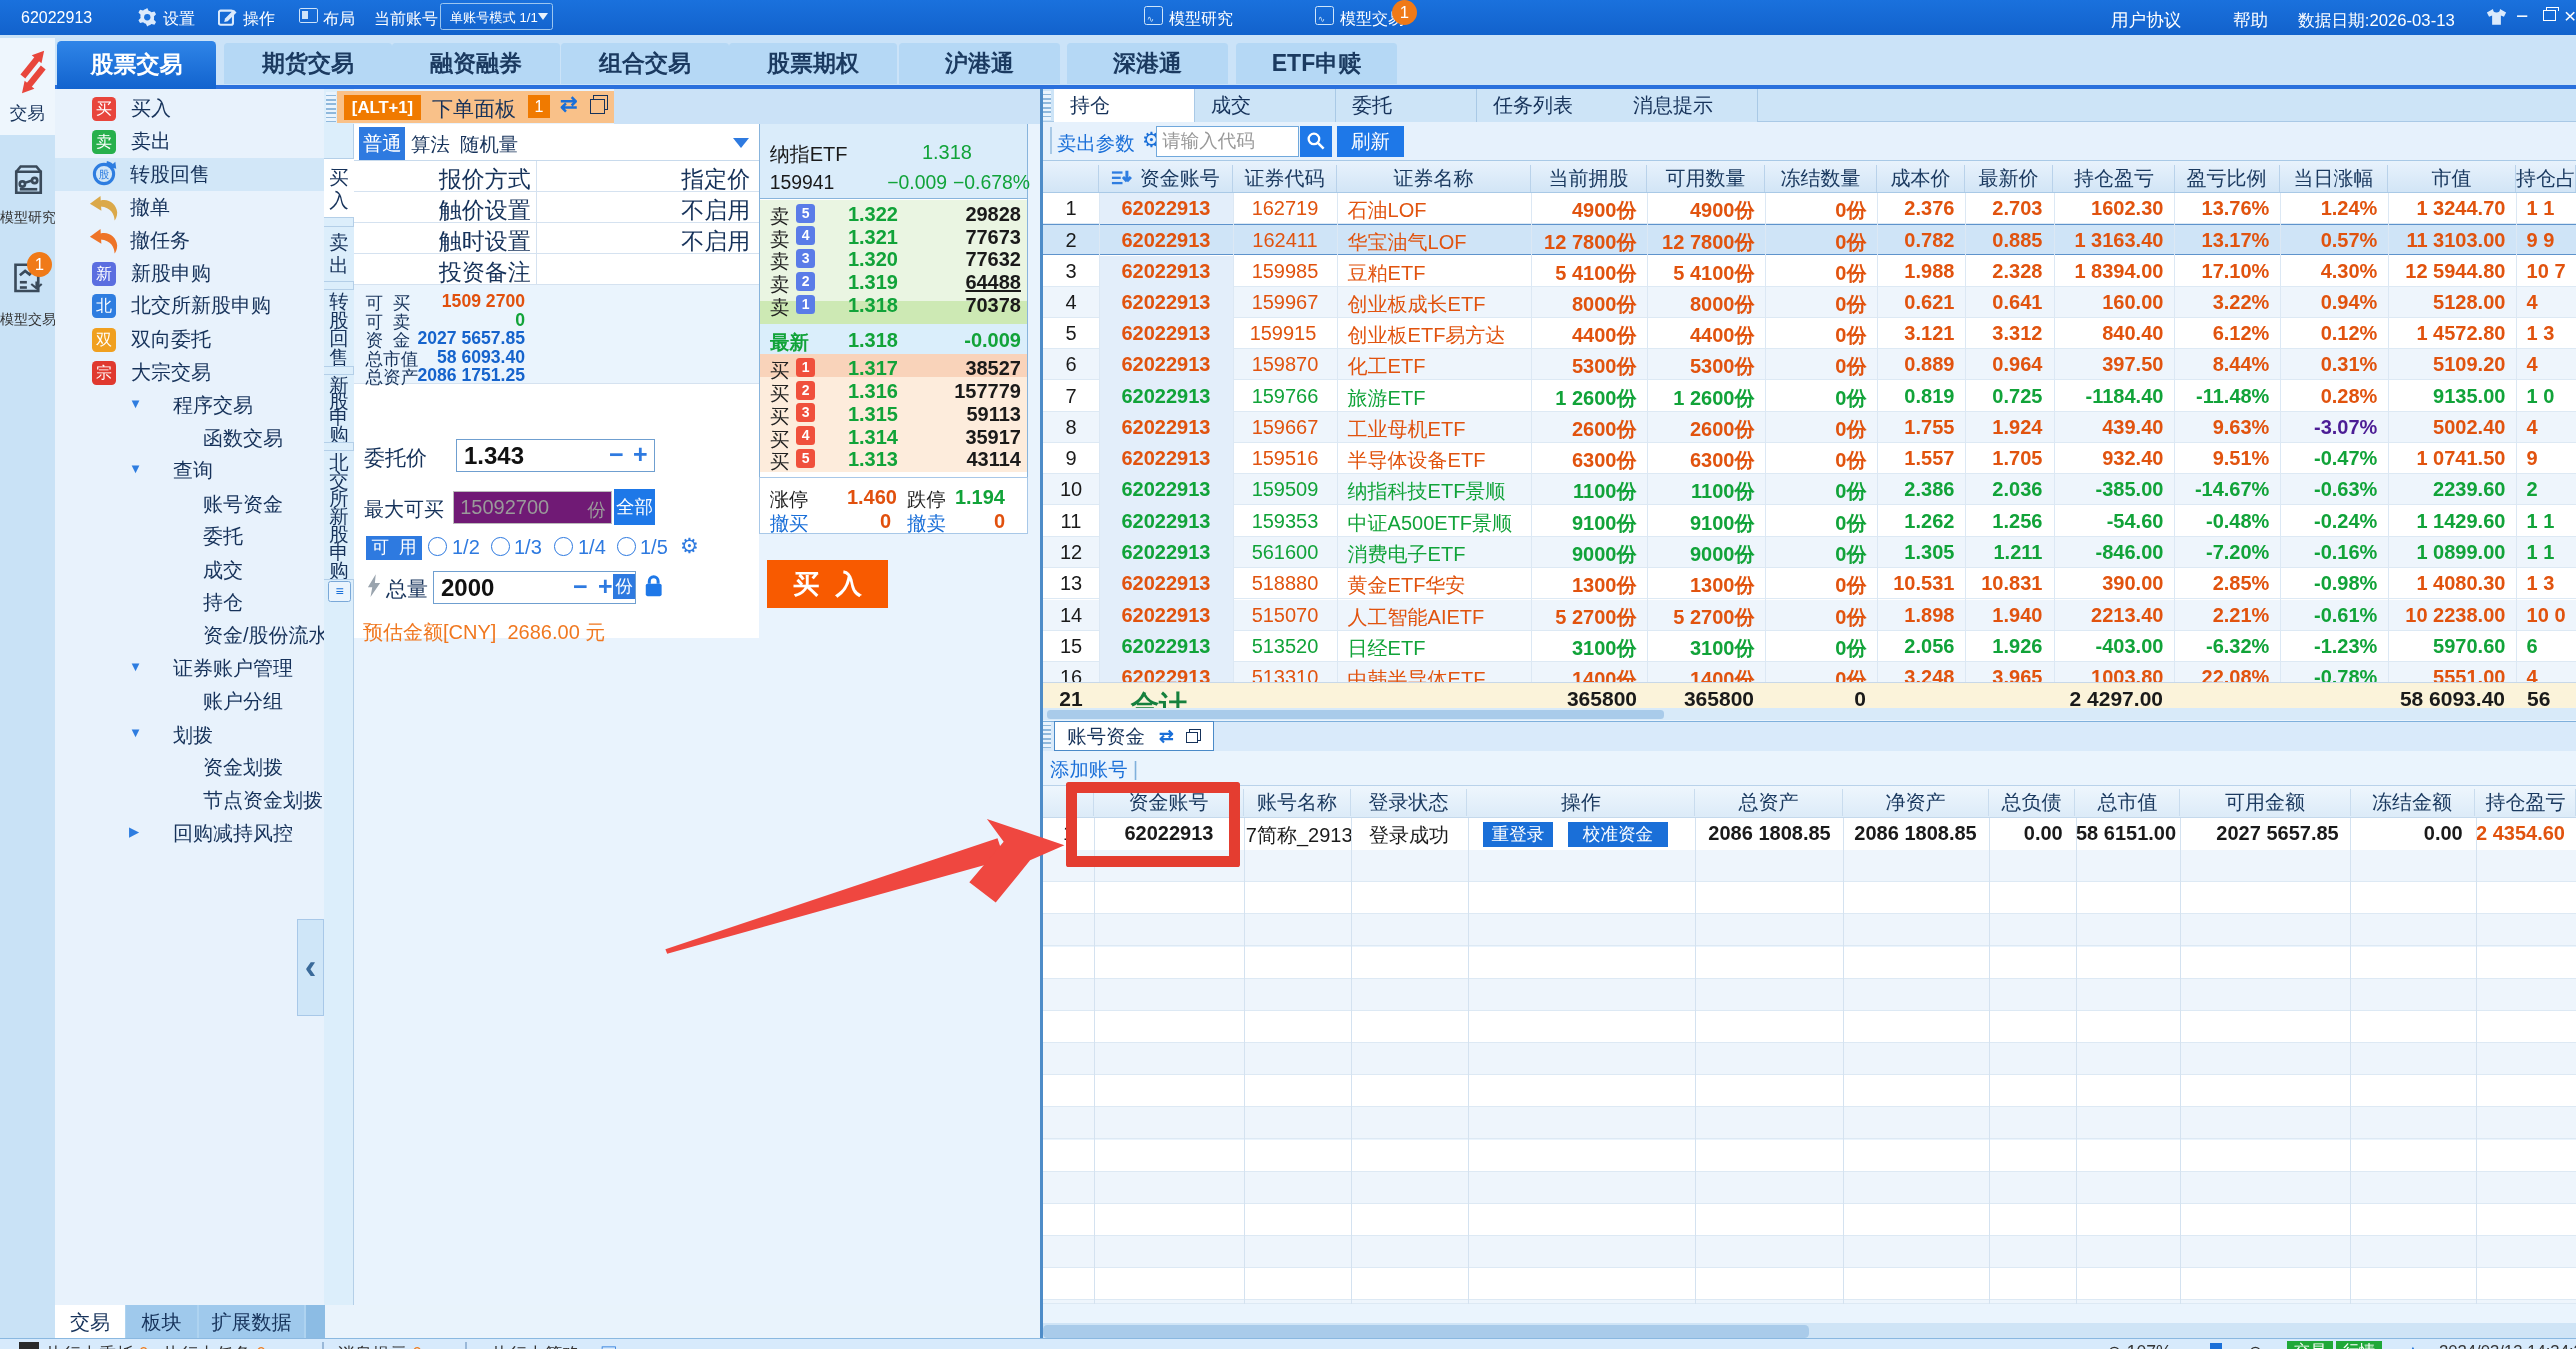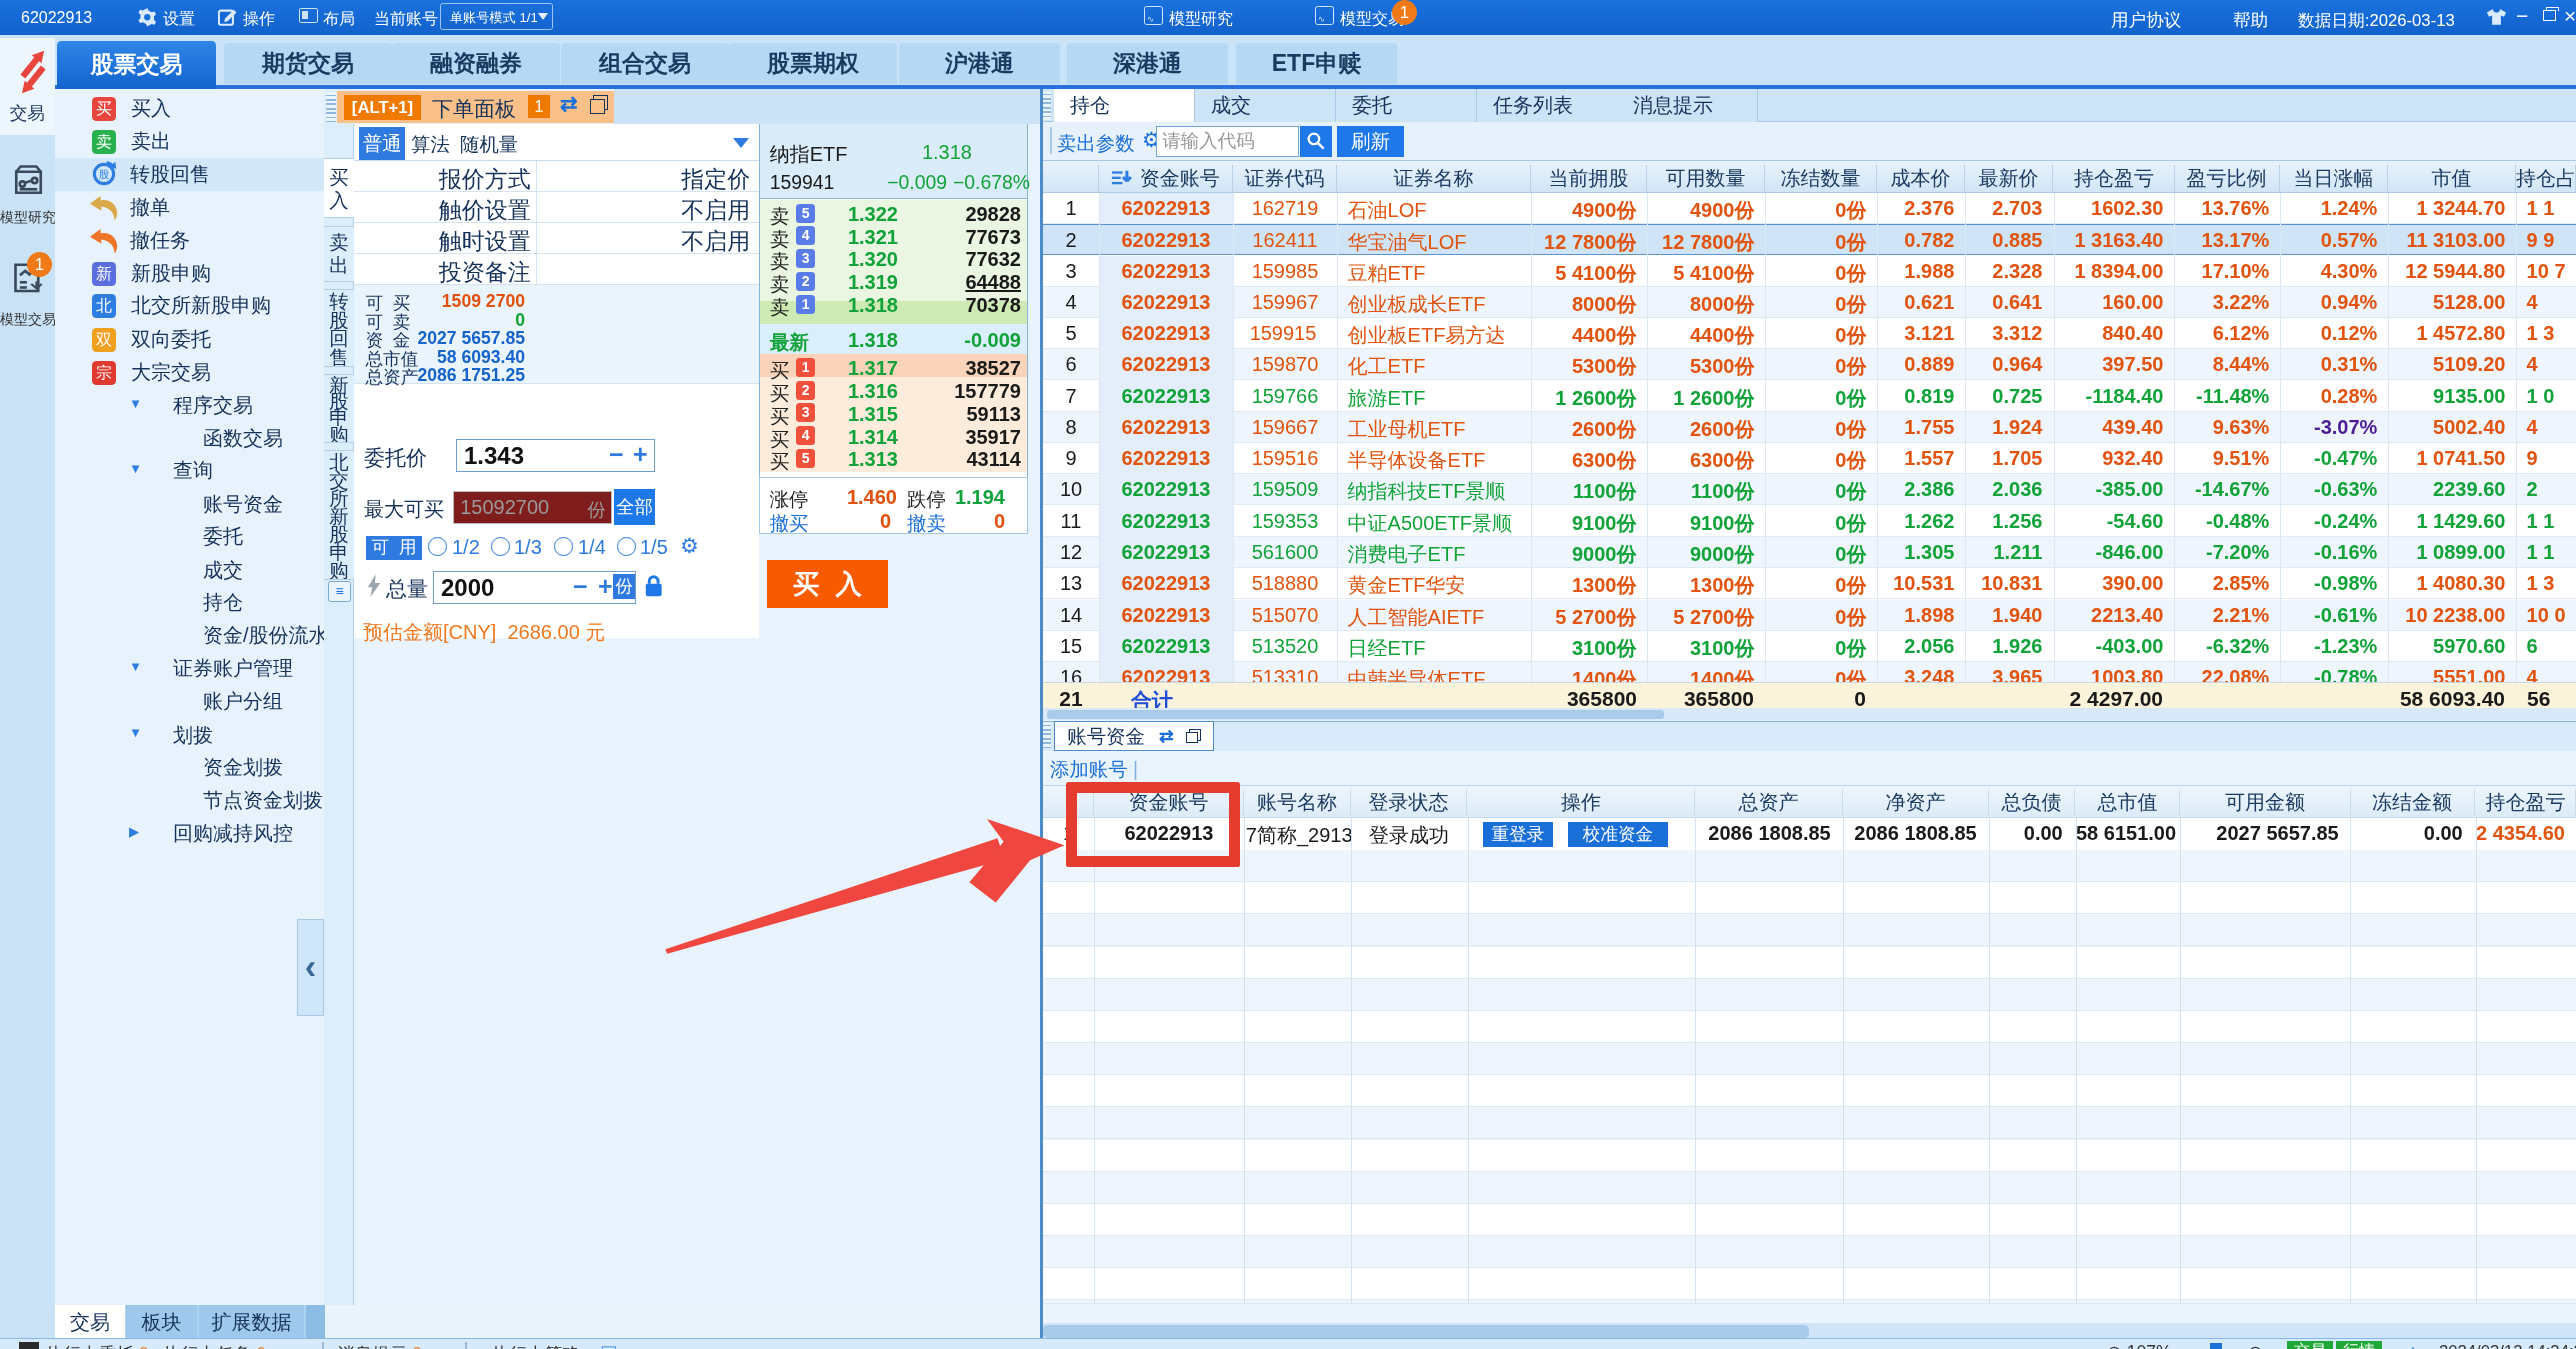--- a/index.html
+++ b/index.html
@@ -218,7 +218,7 @@
     <div class="abs" style="left:176px;top:0px;font-size:25px;color:#2e7ae0;font-weight:bold;">+</div>
   </div>
 <div class="abs" style="left:364px;top:496px;font-size:20px;color:#16325a;">最大可买</div>
-<div class="abs" style="left:453px;top:491px;width:159px;height:33px;background:#7f1d1d;border:0.9px solid #bbb;">
+<div class="abs" style="left:453px;top:491px;width:159px;height:33px;background:#701a75;border:0.9px solid #bbb;">
     <div class="abs" style="left:6.2px;top:4.4px;font-size:20px;color:#9a9a9a;">15092700</div>
     <div class="abs" style="right:5.3px;top:5.3px;font-size:18.5px;color:#9a9a9a;">份</div>
   </div>

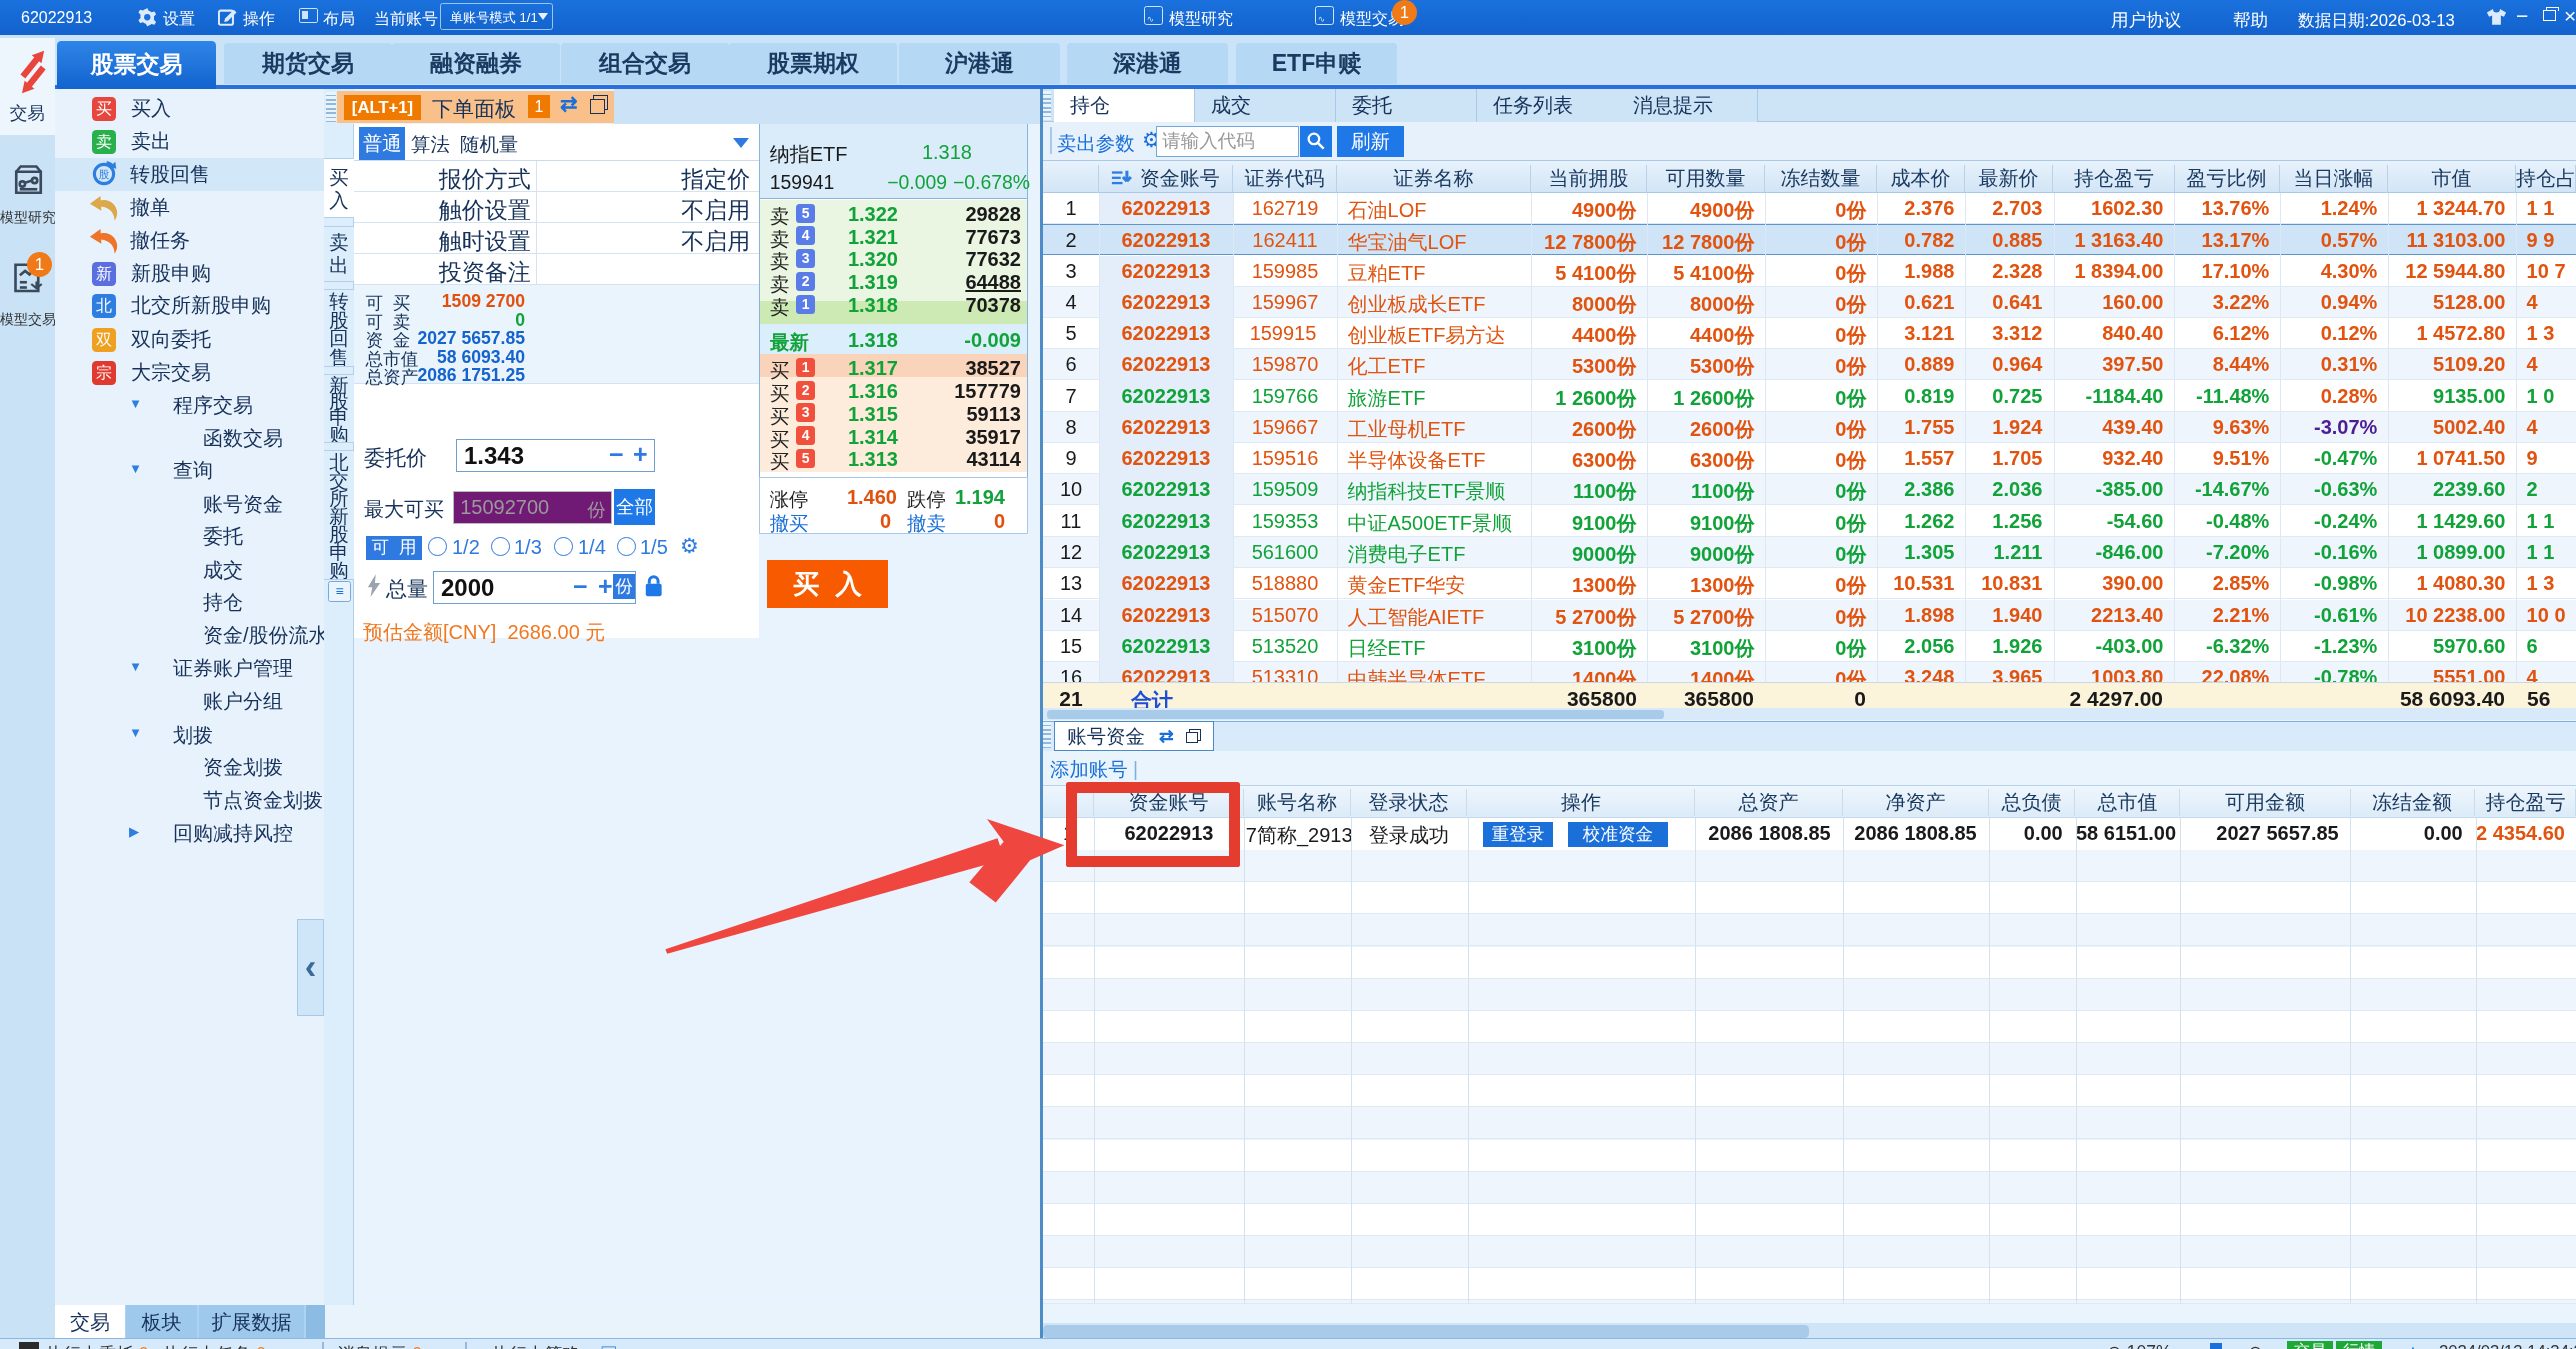--- a/index.html
+++ b/index.html
@@ -1078,7 +1078,7 @@
 <div class="abs" style="left:2516px;top:193px;width:0.9px;height:489px;background:#dce8f4;"></div>
 <div class="abs" style="left:1043px;top:682px;width:1533px;height:26.4px;background:#fbf3da;border-top:0.9px solid #c8d8e8;">
     <div class="abs ctr b" style="left:0px;top:3.5px;width:56px;font-size:21px;color:#1a1a1a;">21</div>
-    <div class="abs b" style="left:88px;top:3.5px;font-size:21px;color:#1d4ed8;">合计</div>
+    <div class="abs b" style="left:88px;top:3.5px;font-size:28px;color:#15803d;">合计</div>
     <div class="abs b rt" style="left:488px;top:3.5px;width:106px;font-size:21px;color:#1a1a1a;">365800</div>
     <div class="abs b rt" style="left:604px;top:3.5px;width:107px;font-size:21px;color:#1a1a1a;">365800</div>
     <div class="abs b rt" style="left:722px;top:3.5px;width:101px;font-size:21px;color:#1a1a1a;">0</div>

